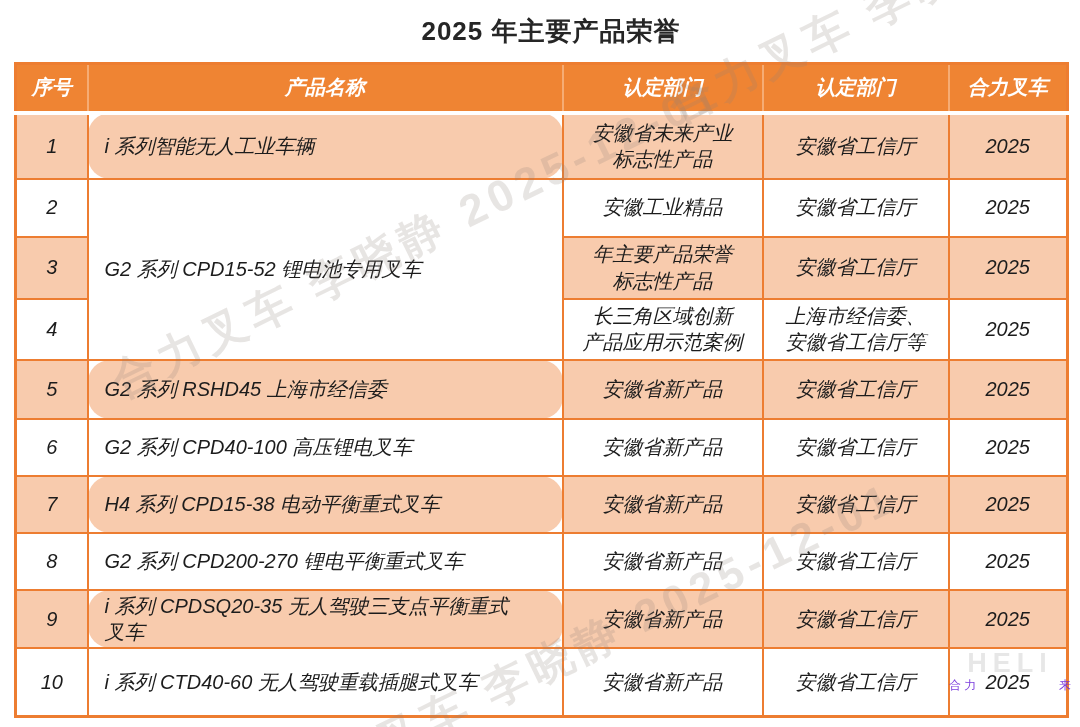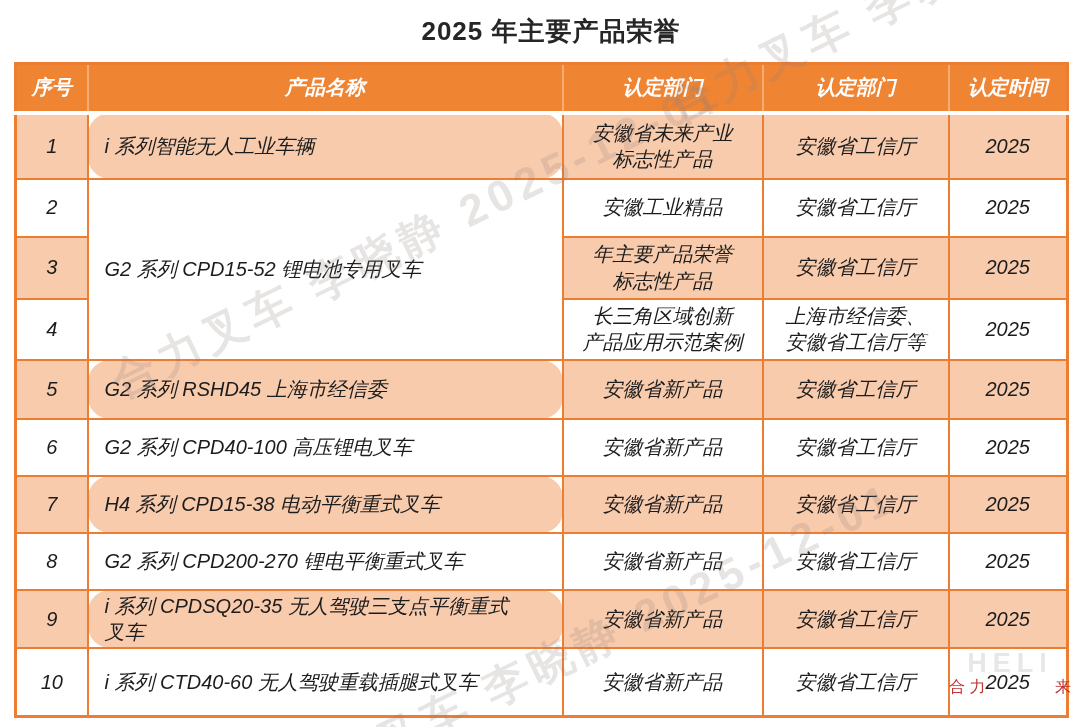--- a/index.html
+++ b/index.html
@@ -119,7 +119,7 @@
         <th>产品名称</th>
         <th>认定部门</th>
         <th>认定部门</th>
-        <th>认定时间</th>
+        <th>合力叉车</th>
       </tr>
     </thead>
     <tbody>

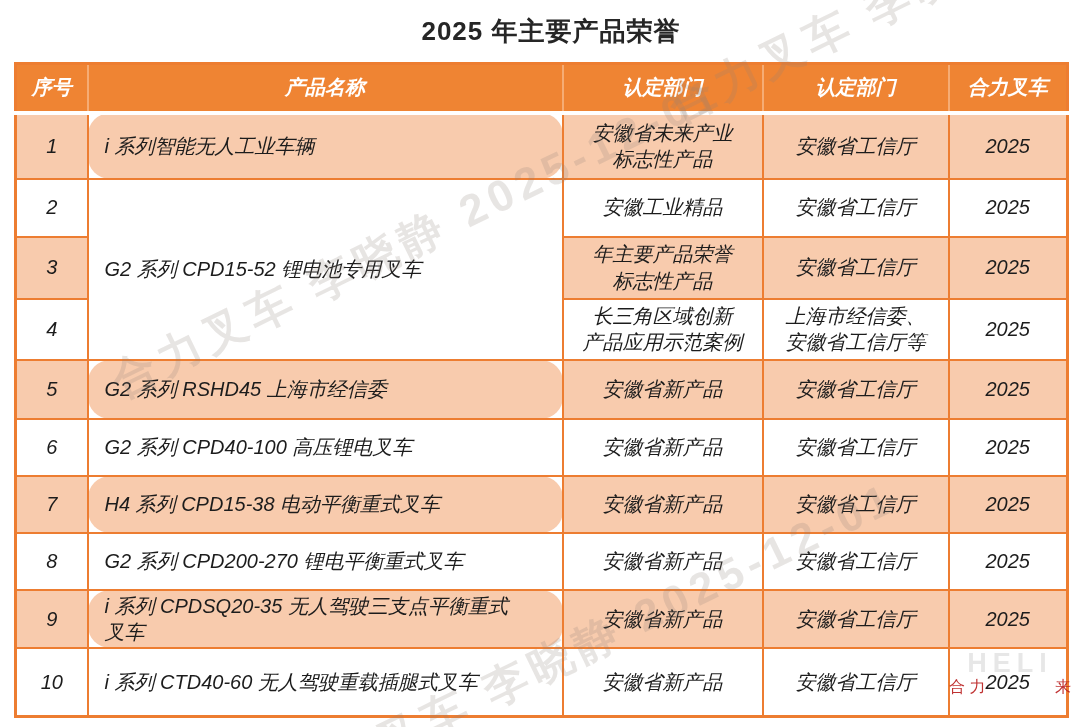--- a/index.html
+++ b/index.html
@@ -95,7 +95,7 @@
   }
   .heli .sub{
     display:flex;justify-content:space-between;
-    font-size:16px;color:#b91c1c;opacity:.9;
+    font-size:12px;color:#6d28d9;opacity:.9;
     padding:0 4px;margin-top:-2px;
   }
 </style>

